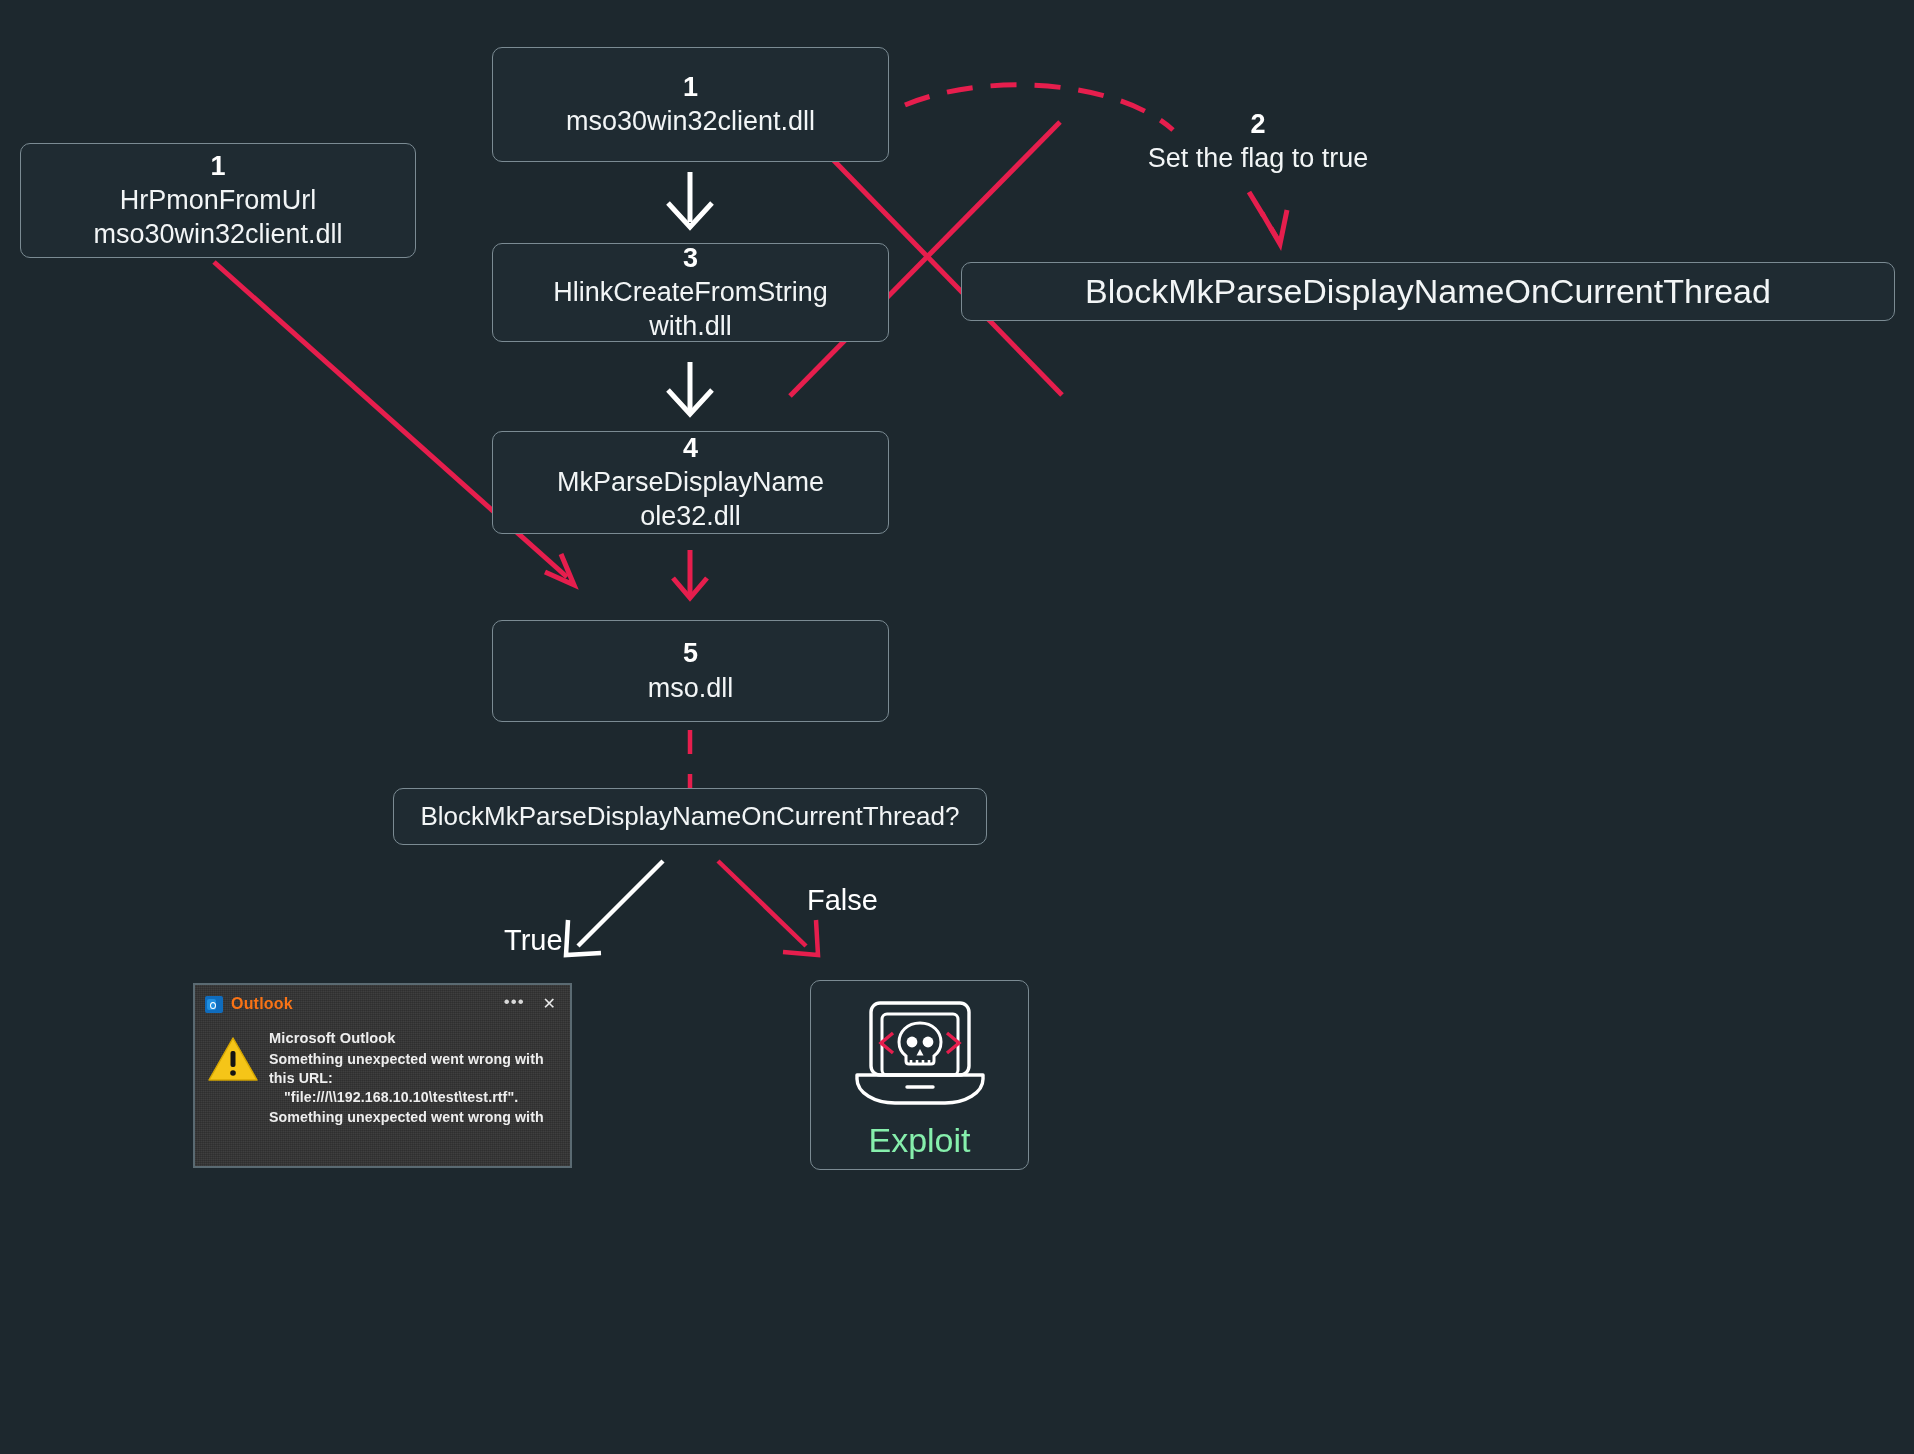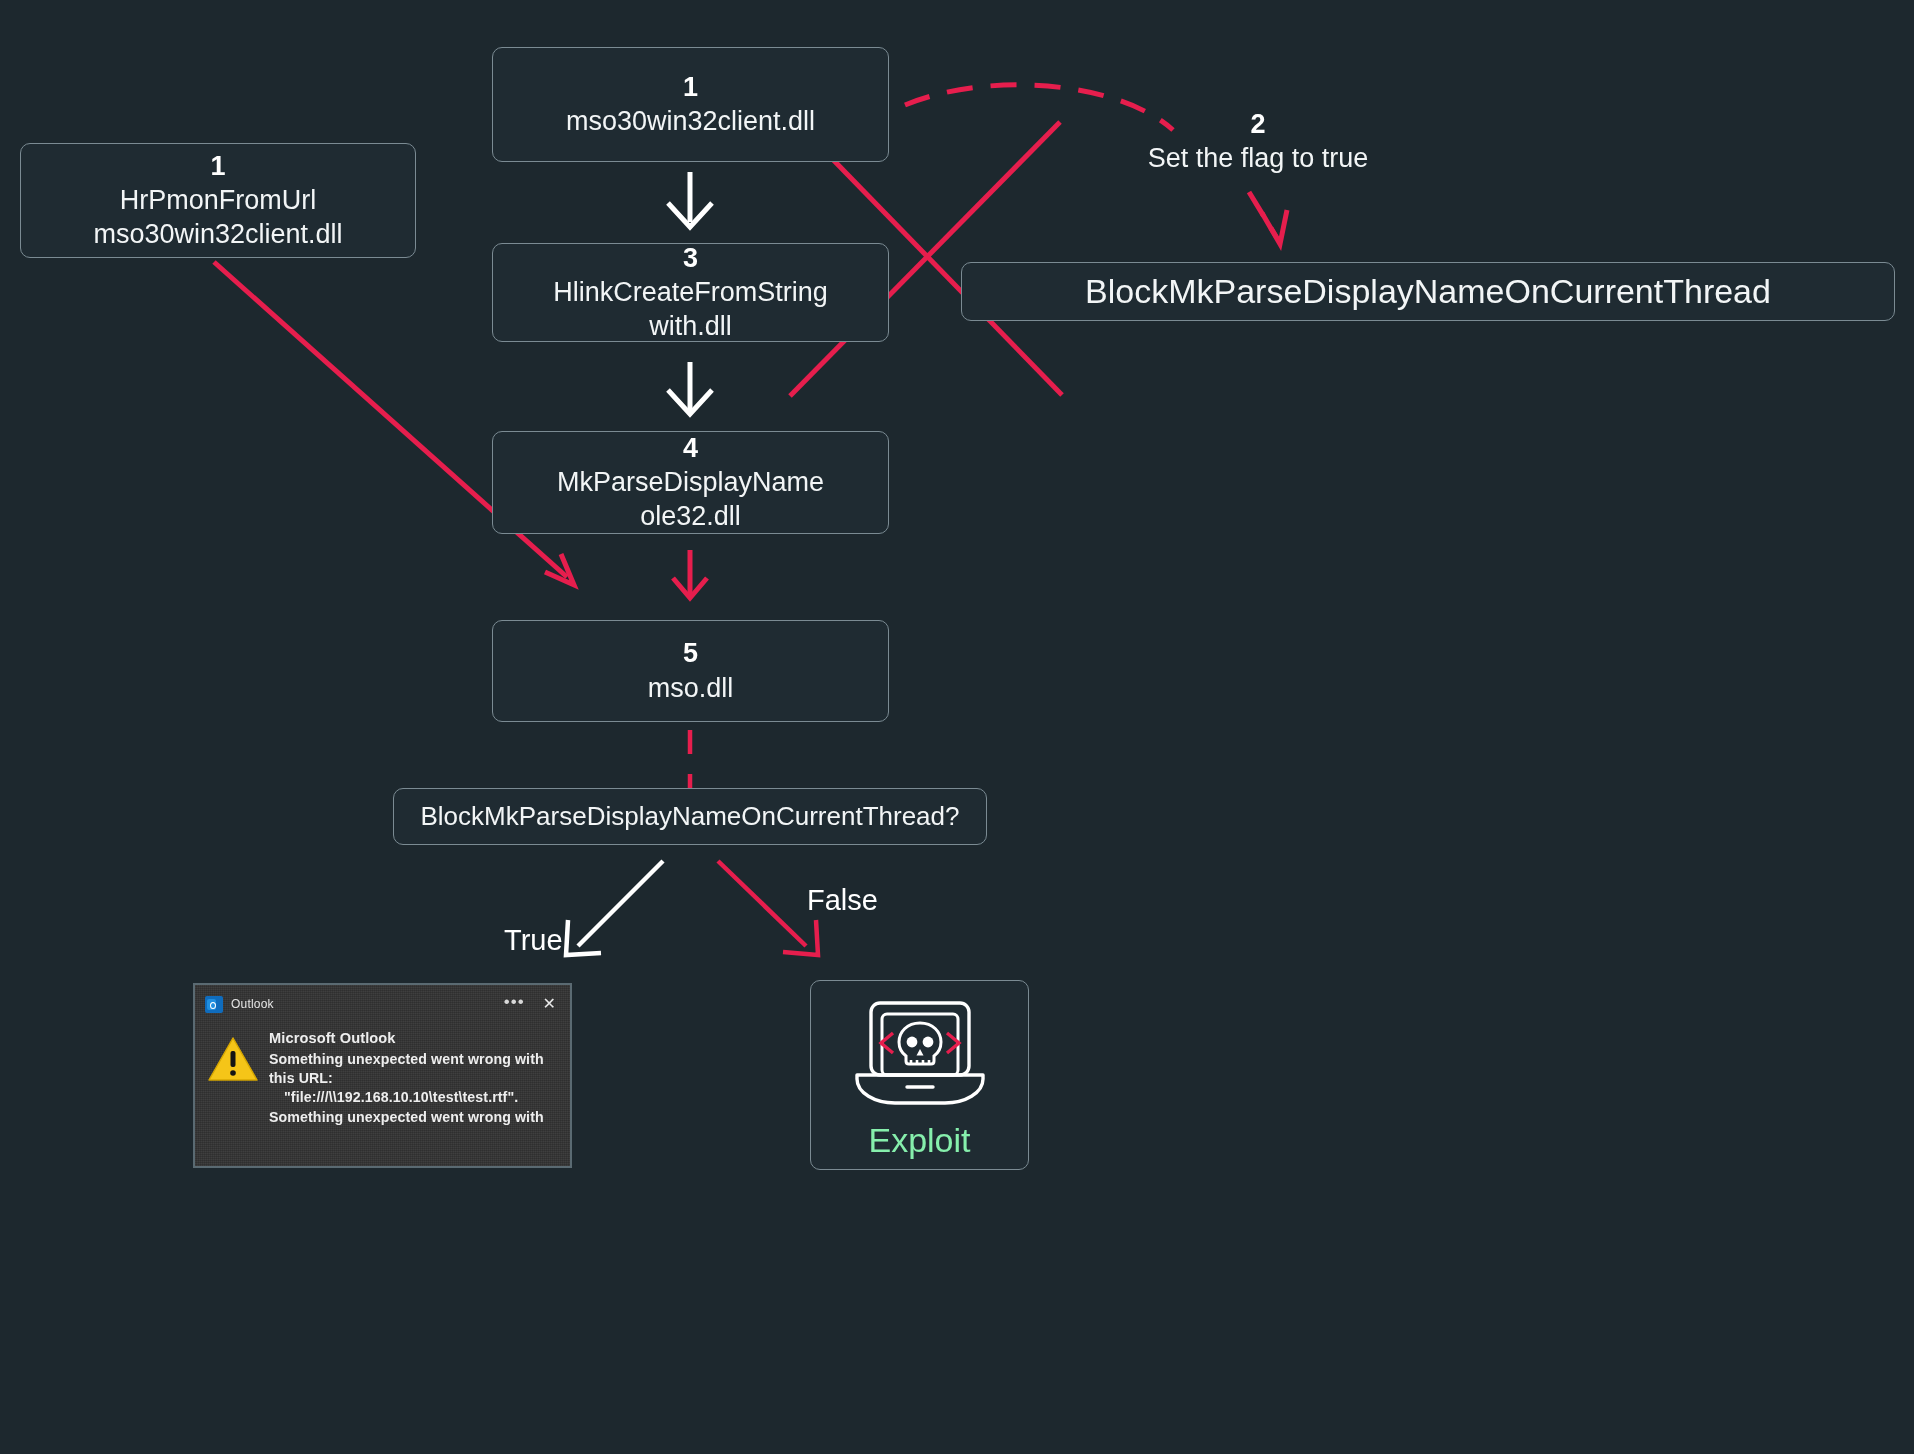--- a/index.html
+++ b/index.html
@@ -110,7 +110,7 @@
     content:"";position:absolute;left:4.5px;top:6px;width:4px;height:5px;
     border:1.5px solid #ffffff;border-radius:50%;z-index:2;
   }
-  .toast-title{font-size:12px;font-weight:normal;color:#e5e5e5;letter-spacing:0.2px;}
+  .toast-title{font-size:16px;font-weight:bold;color:#f97316;letter-spacing:0.2px;}
   .toast-spacer{flex:1;}
   .toast-dots{font-size:17px;color:#d8d8d8;letter-spacing:1px;line-height:10px;padding-bottom:5px;}
   .toast-close{font-size:16px;color:#e8e8e8;padding:0 6px 0 10px;line-height:14px;}

